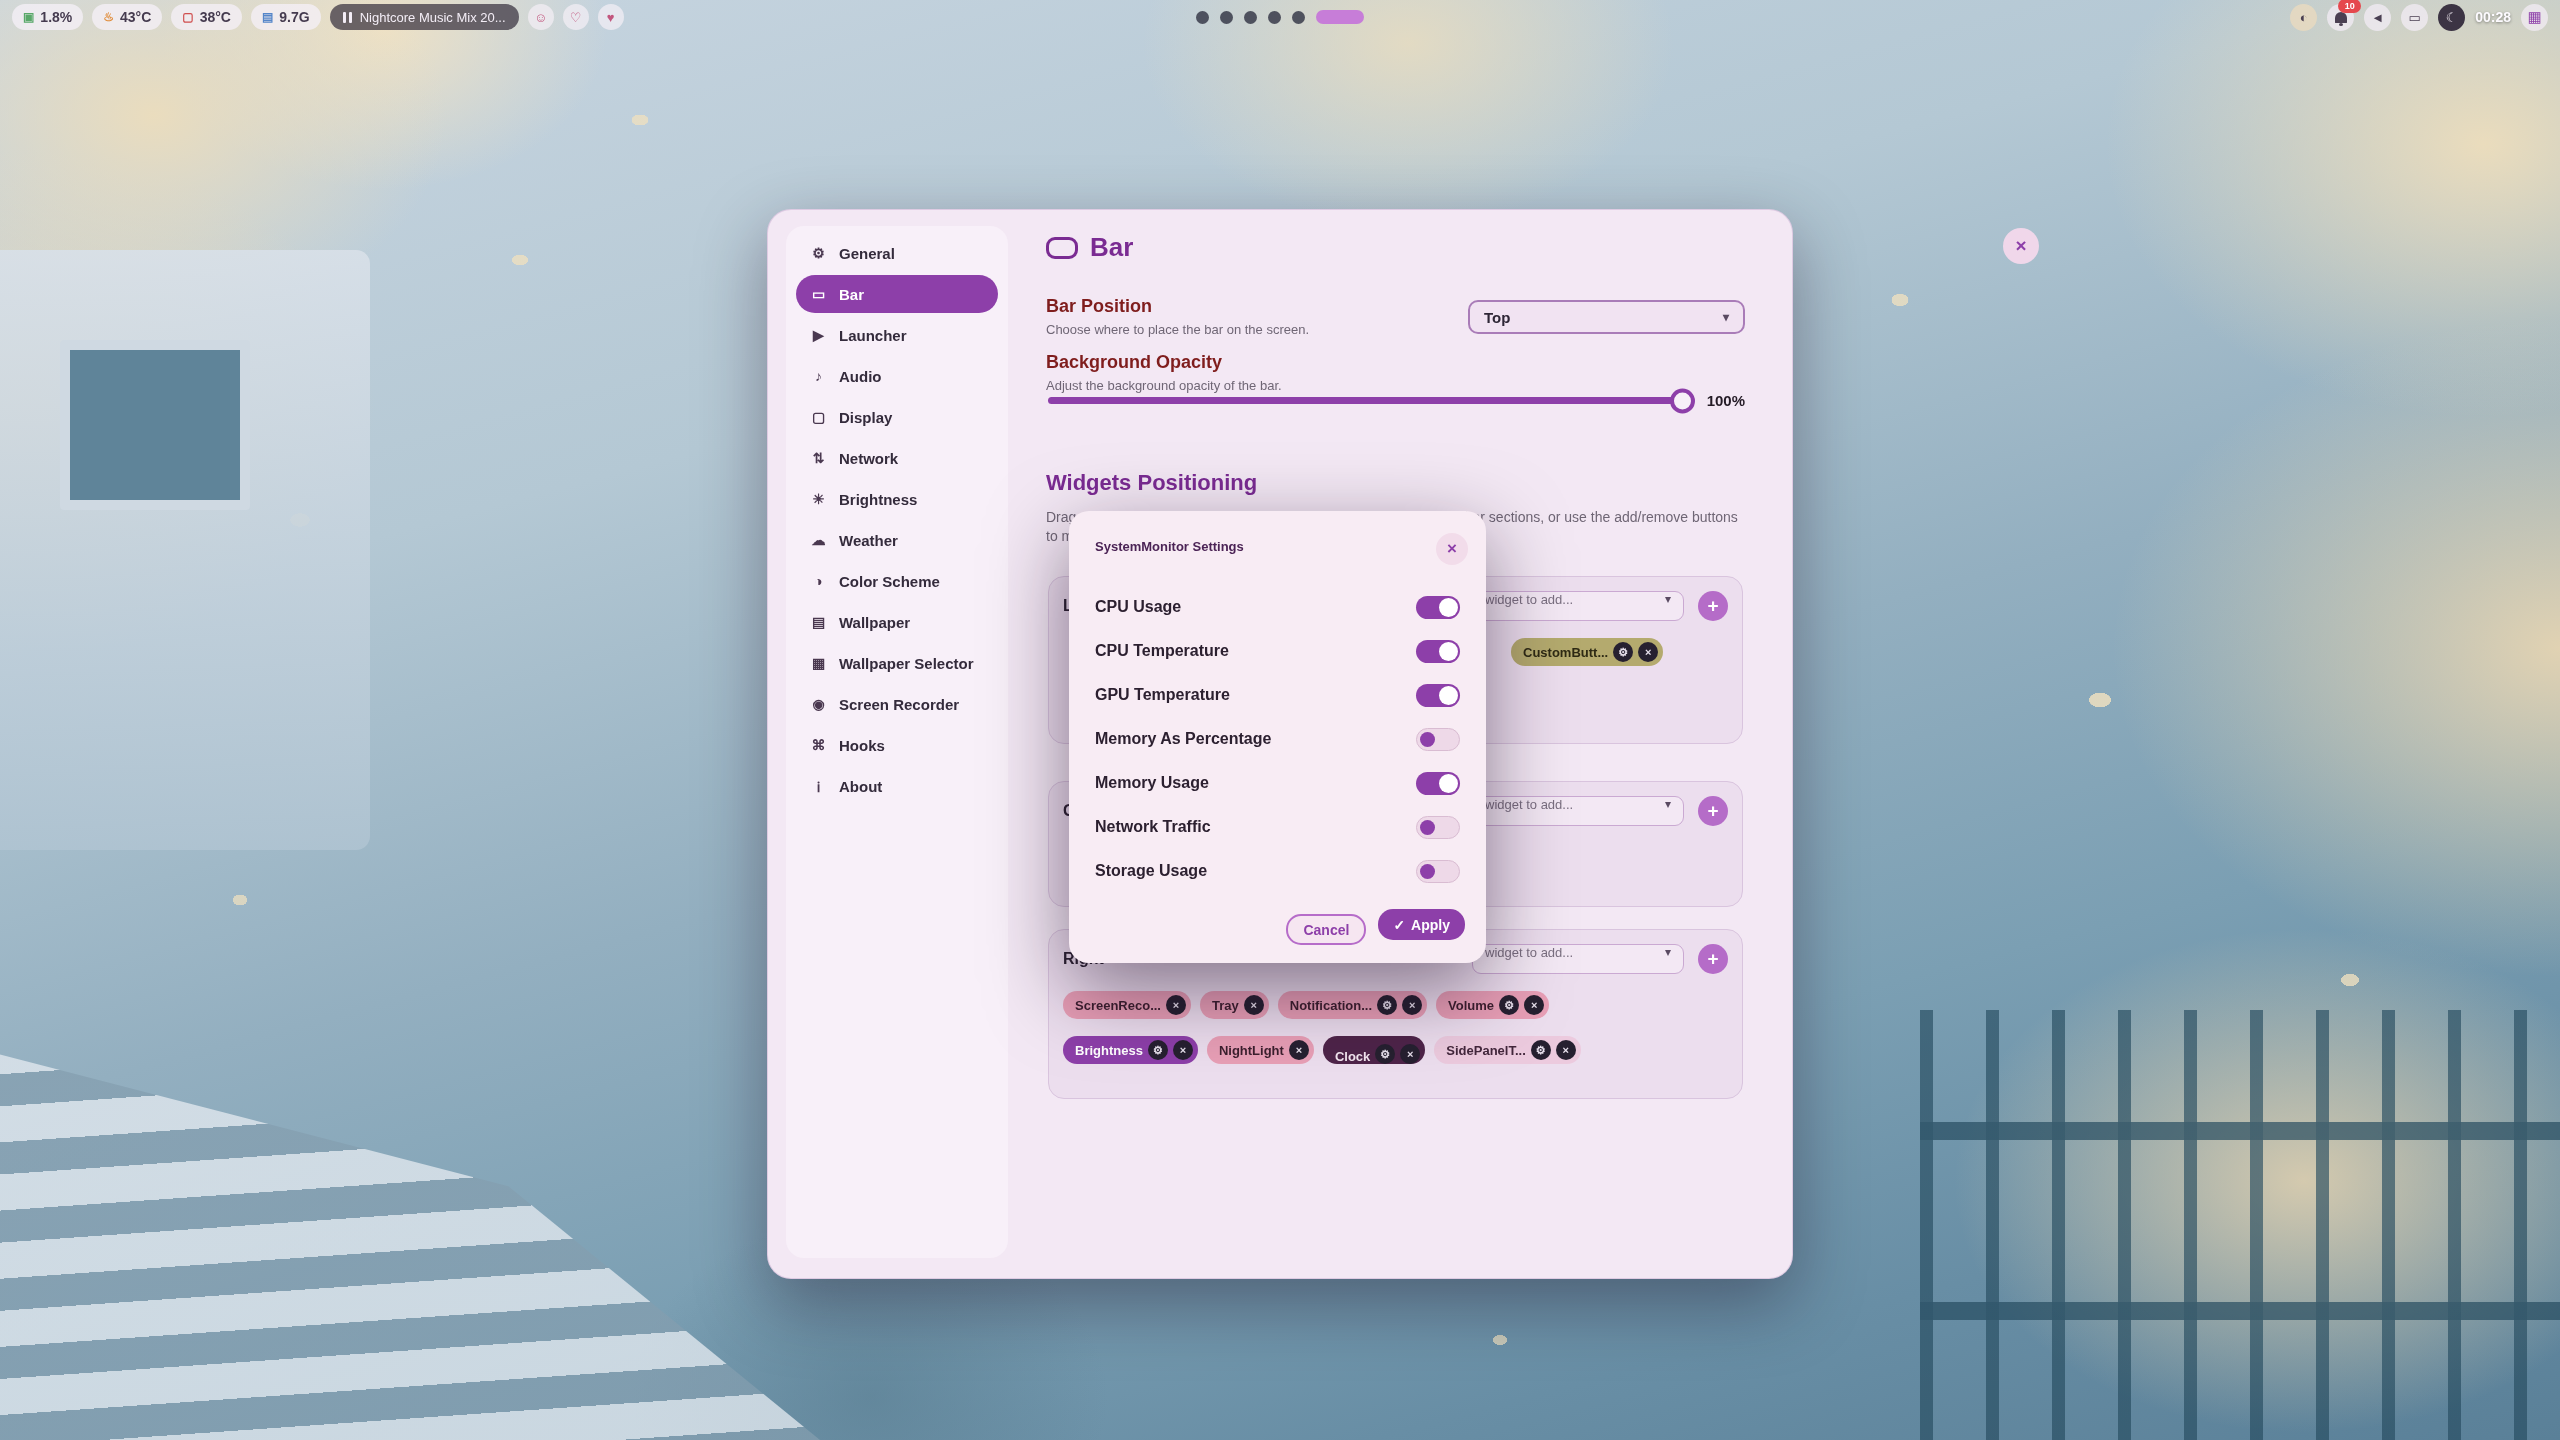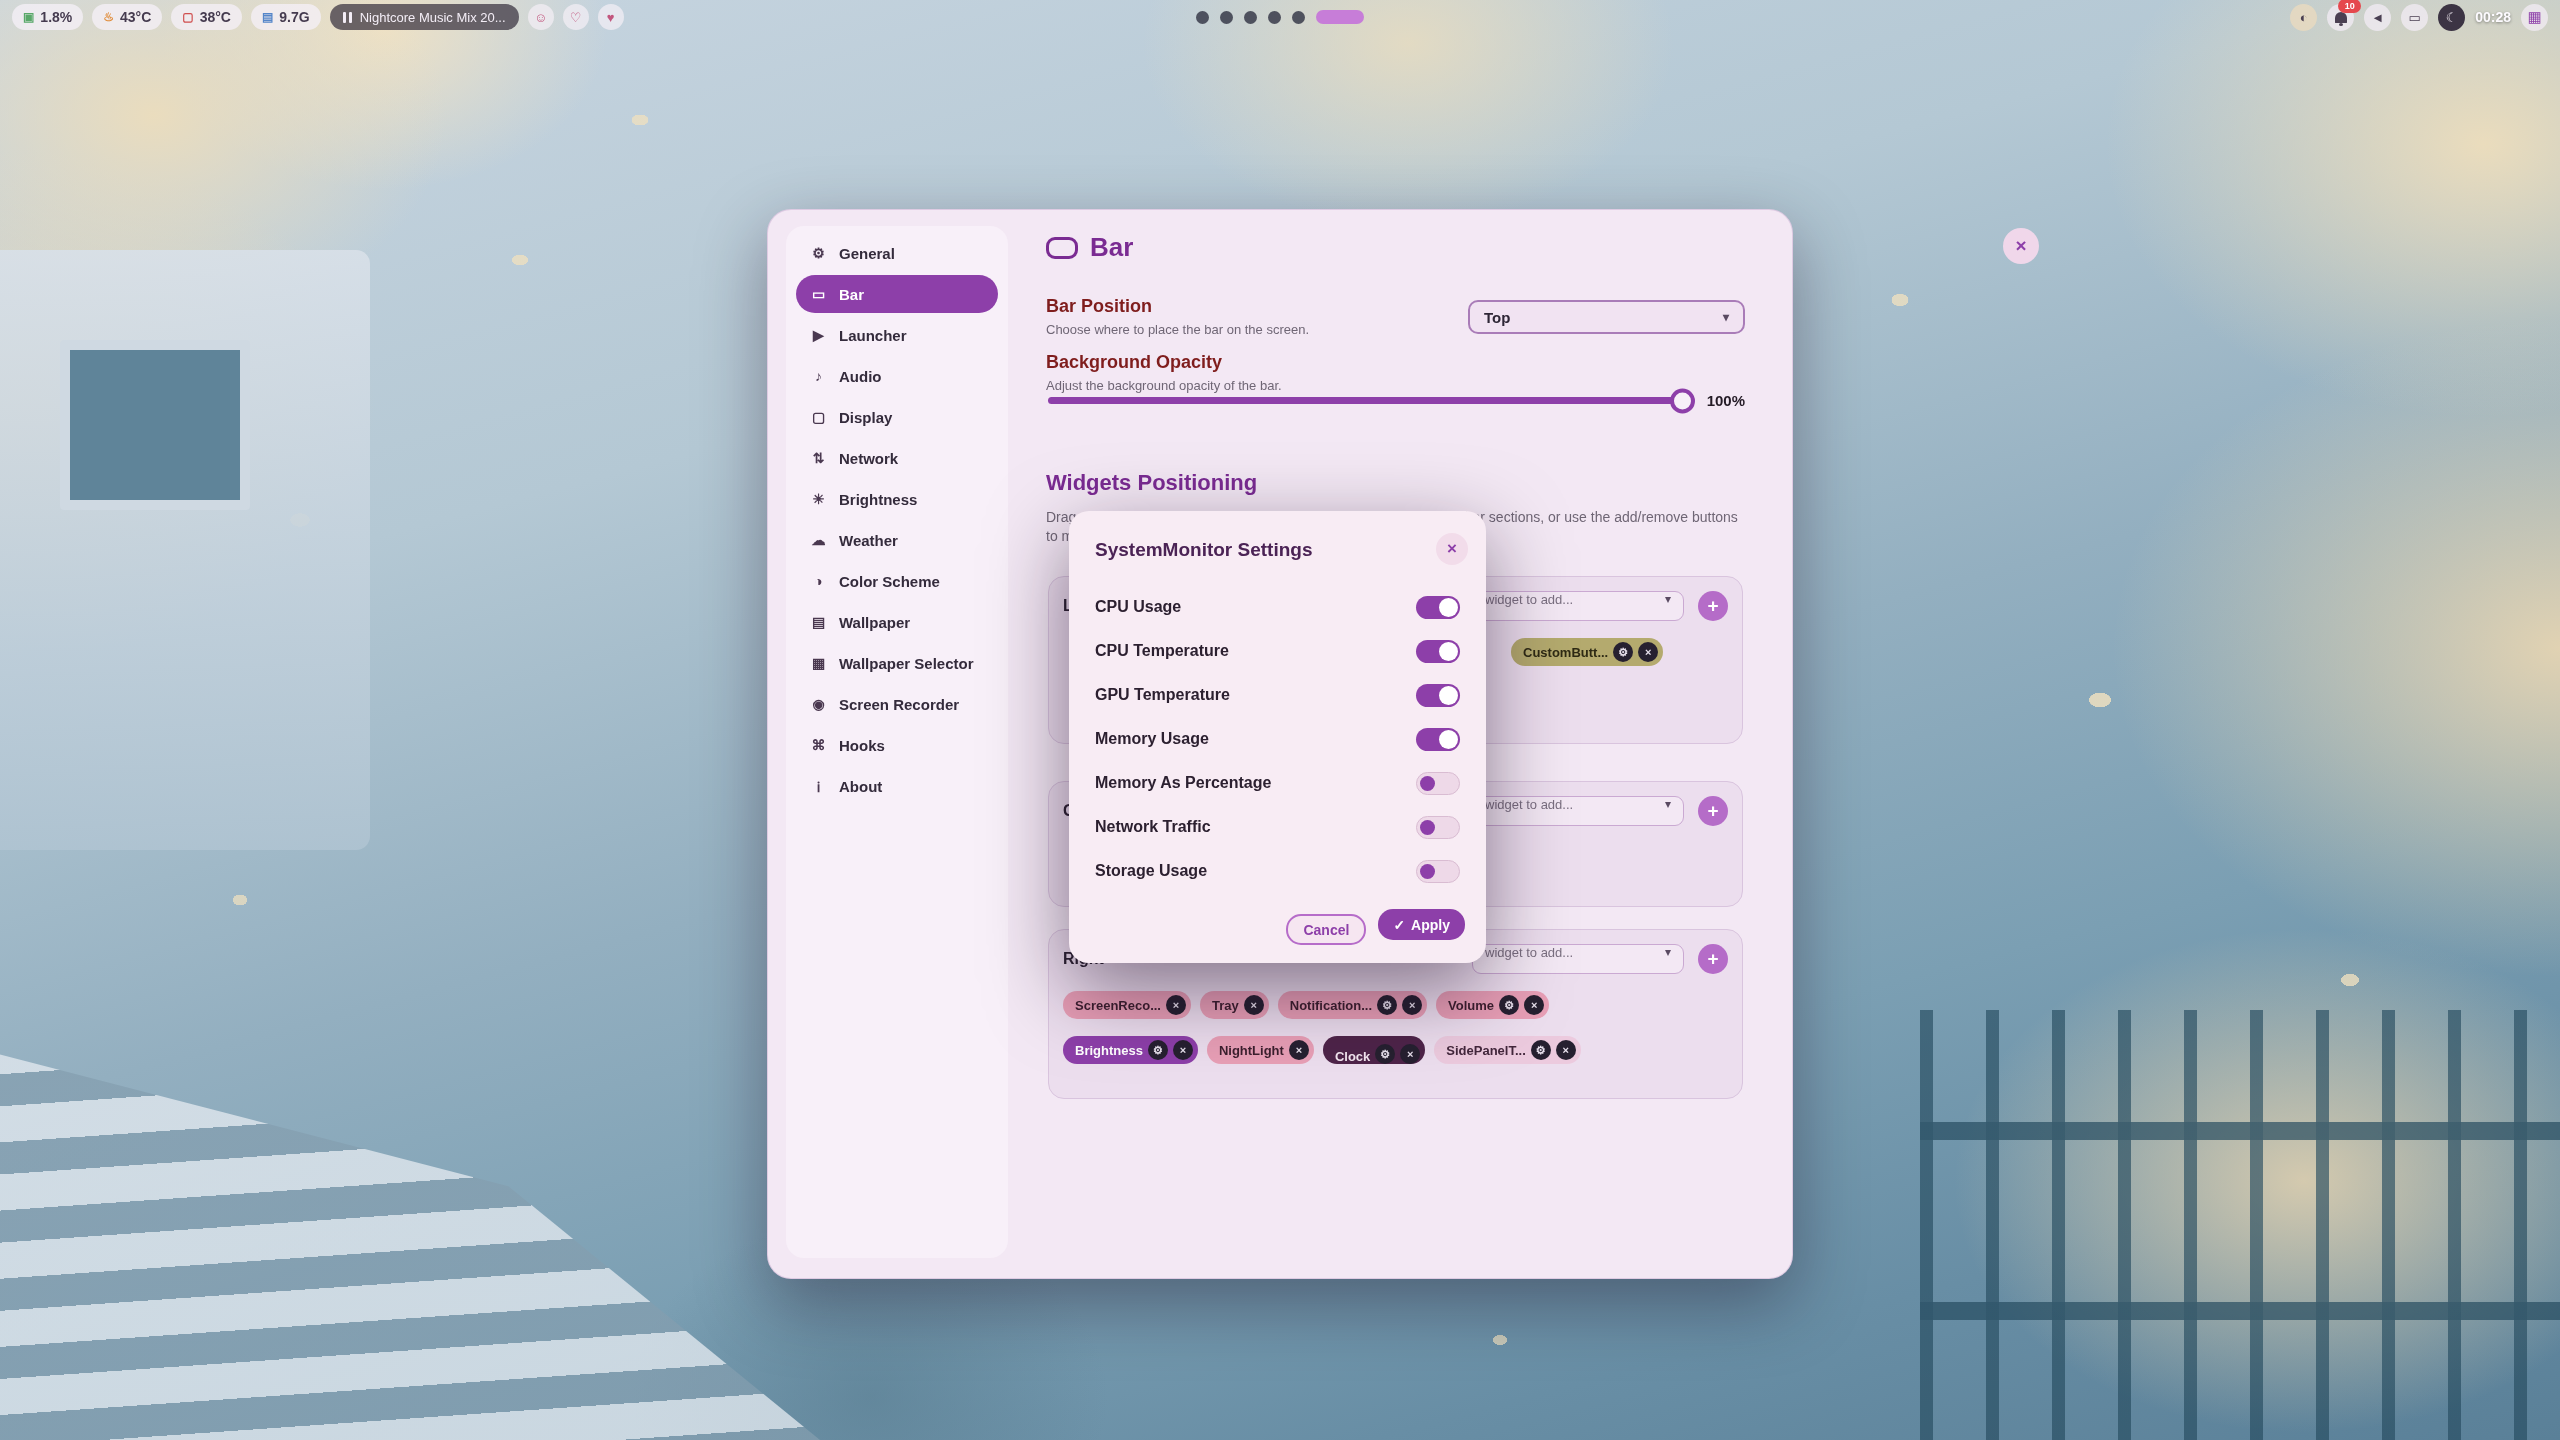--- a/index.html
+++ b/index.html
@@ -130,7 +130,7 @@
   
   .modal{position:absolute;left:1069px;top:511px;width:417px;height:452px;border-radius:20px;
     background:#f8ecf4;box-shadow:0 26px 80px rgba(25,8,34,.5);z-index:50;}
-  .modal-title{position:absolute;left:26px;top:28px;font-size:19px;font-weight:bold;color:#4b2355;text-align:center;}
+  .modal-title{position:absolute;left:26px;top:28px;font-size:13px;font-weight:bold;color:#4b2355;text-align:center;}
   .modal-close{position:absolute;right:18px;top:22px;width:32px;height:32px;border-radius:50%;
     background:#f2dcea;color:#8d3fa9;display:grid;place-items:center;font-size:17px;font-weight:bold;}
   .modal-rows{position:absolute;left:26px;right:26px;top:74px;}

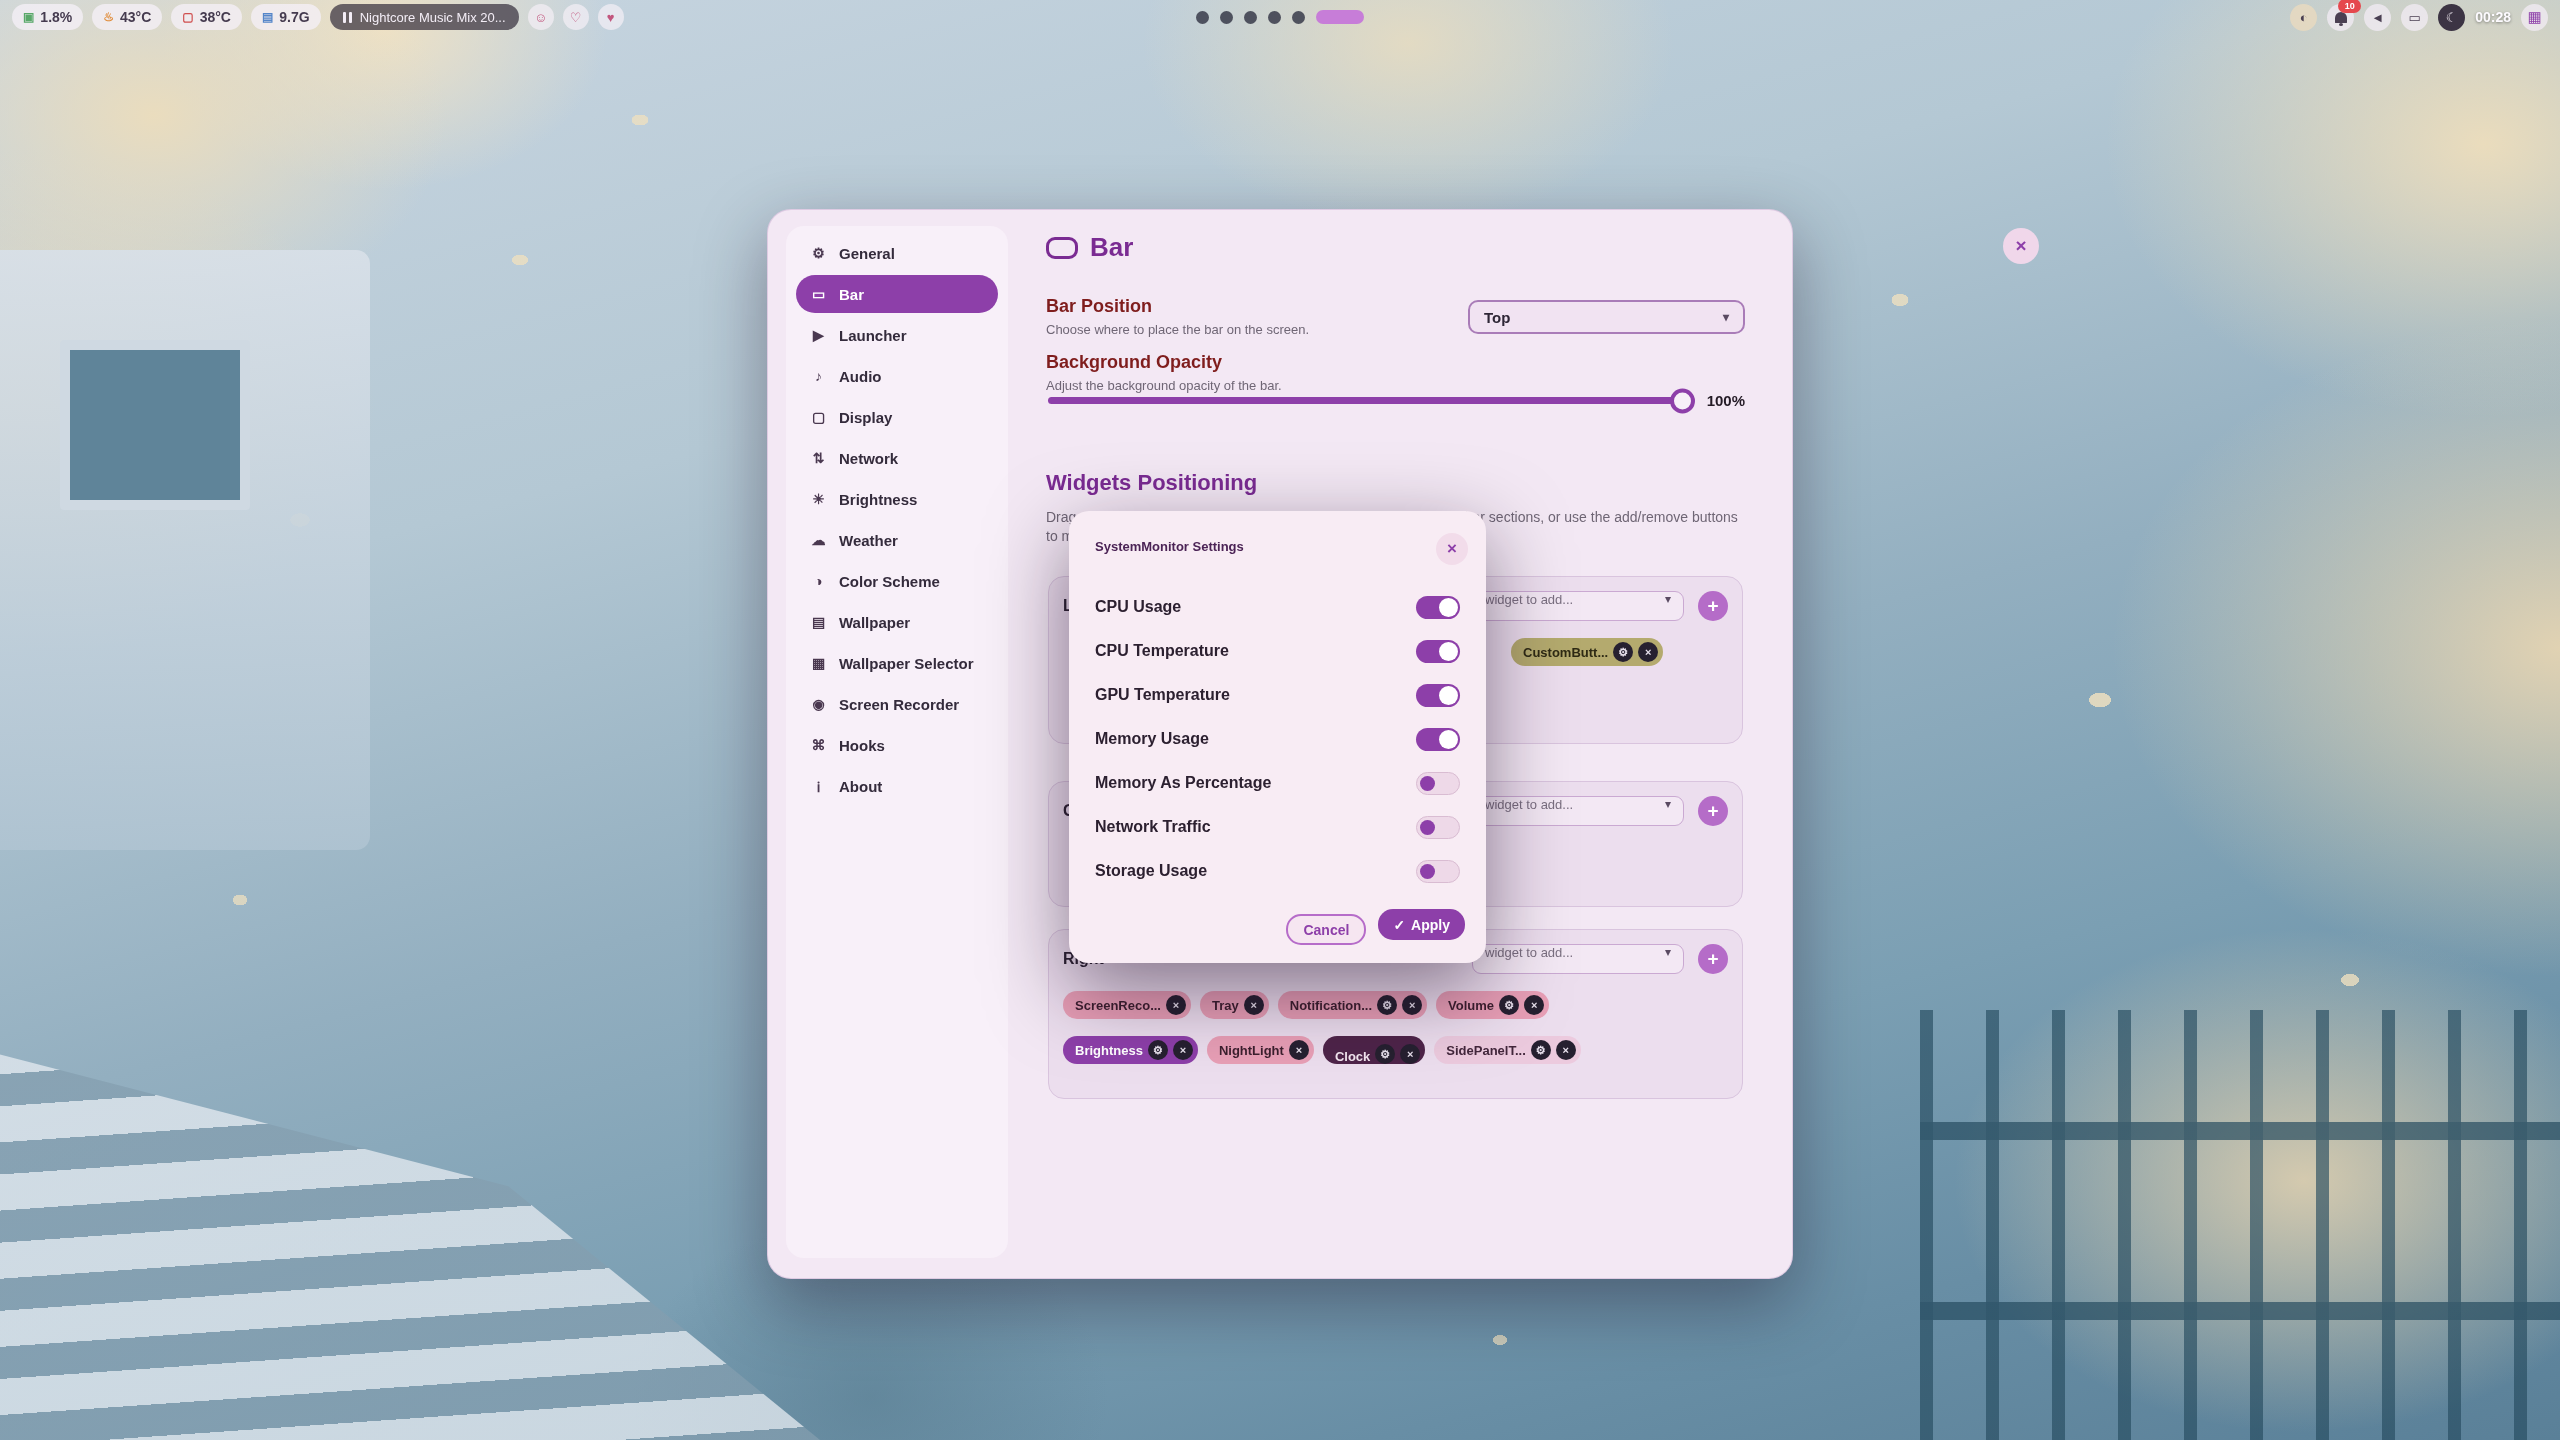--- a/index.html
+++ b/index.html
@@ -423,14 +423,14 @@
         </div>
     </div>
     <div class="mrow">
+      <span class="mlabel">Memory As Percentage</span>
+      <div class="toggle" data-state="off">
+          <span class="knob"></span>
+        </div>
+    </div>
+    <div class="mrow">
       <span class="mlabel">Memory Usage</span>
       <div class="toggle" data-state="on">
-          <span class="knob"></span>
-        </div>
-    </div>
-    <div class="mrow">
-      <span class="mlabel">Memory As Percentage</span>
-      <div class="toggle" data-state="off">
           <span class="knob"></span>
         </div>
     </div>

